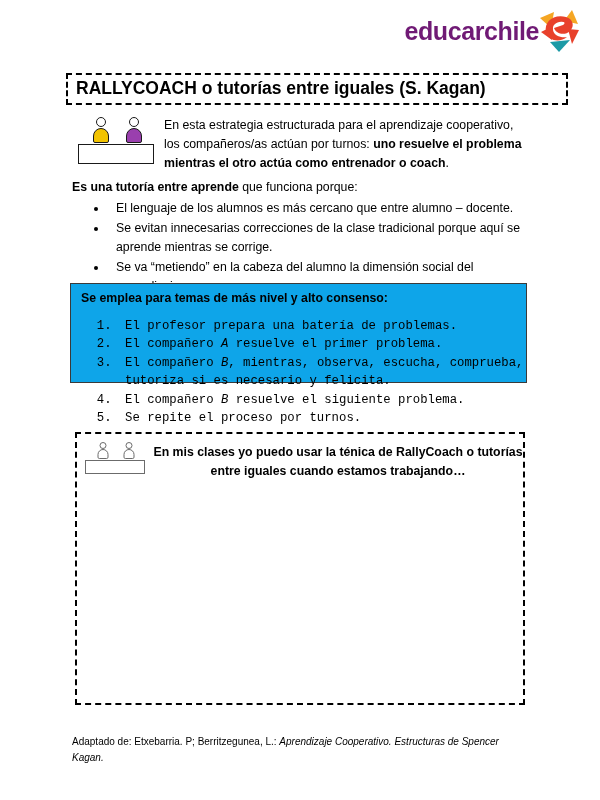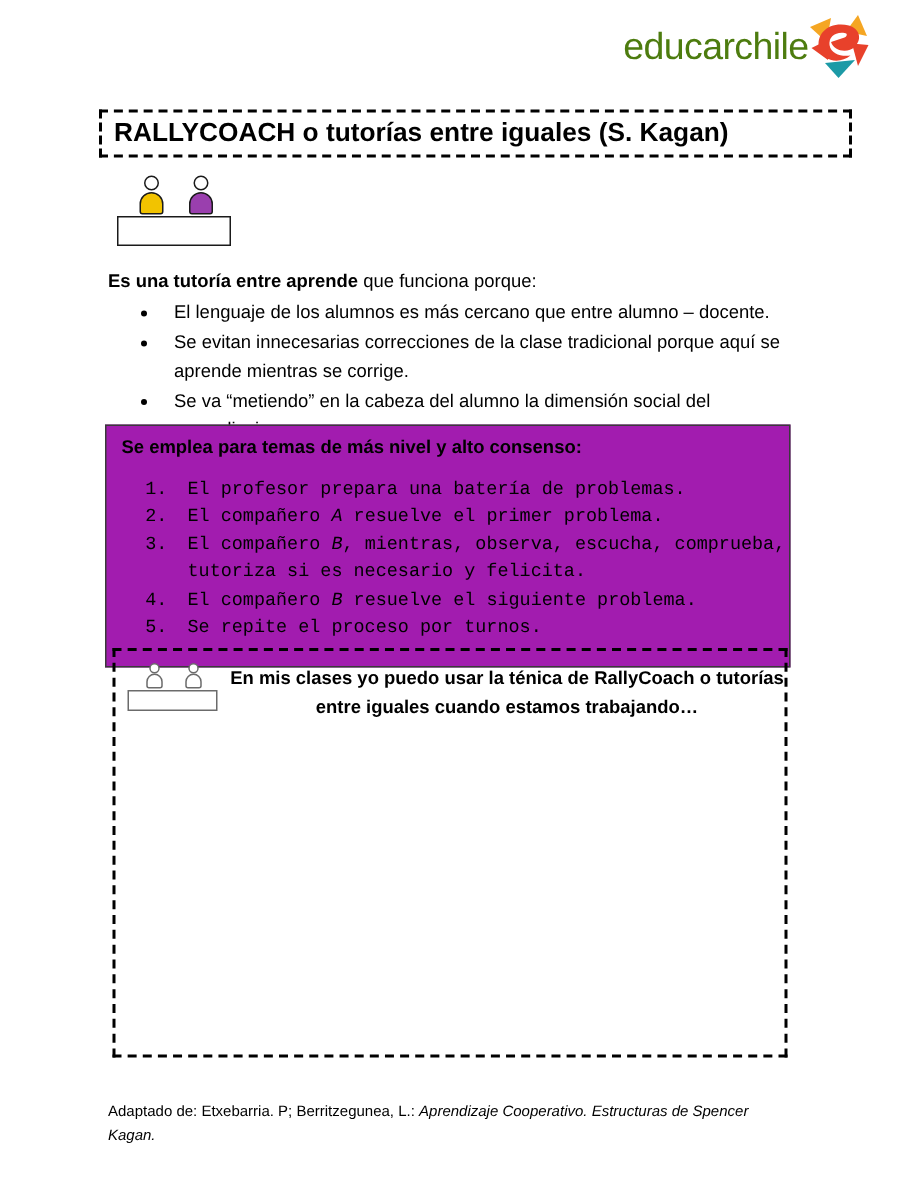--- a/index.html
+++ b/index.html
@@ -27,9 +27,9 @@
   }
   .logo-word {
     font-size: 25px;
-    font-weight: normal;
+    font-weight: bold;
     letter-spacing: -0.4px;
-    color: #4d7c0f;
+    color: #701a75;
     line-height: 1;
   }
   .logo-mark {

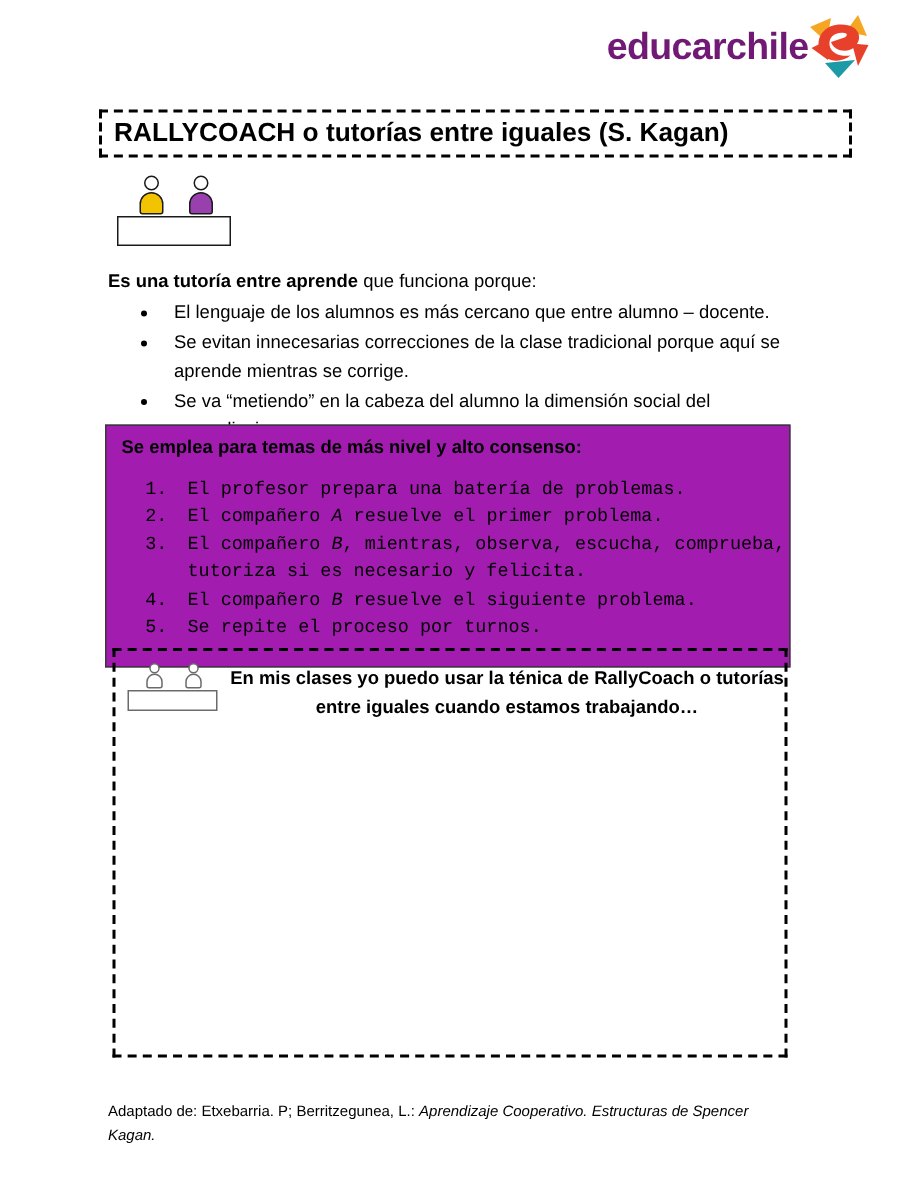--- a/index.html
+++ b/index.html
@@ -288,6 +288,9 @@
       </span>
     </div>
     <div class="fig-table"></div>
+  </div>
+  <div class="intro-text">
+    <span>En esta estrategia estructurada para el aprendizaje cooperativo, los compañeros/as actúan por turnos: </span><b>uno resuelve el problema mientras el otro actúa como entrenador o coach</b><span>.</span>
   </div>
 </div>
 

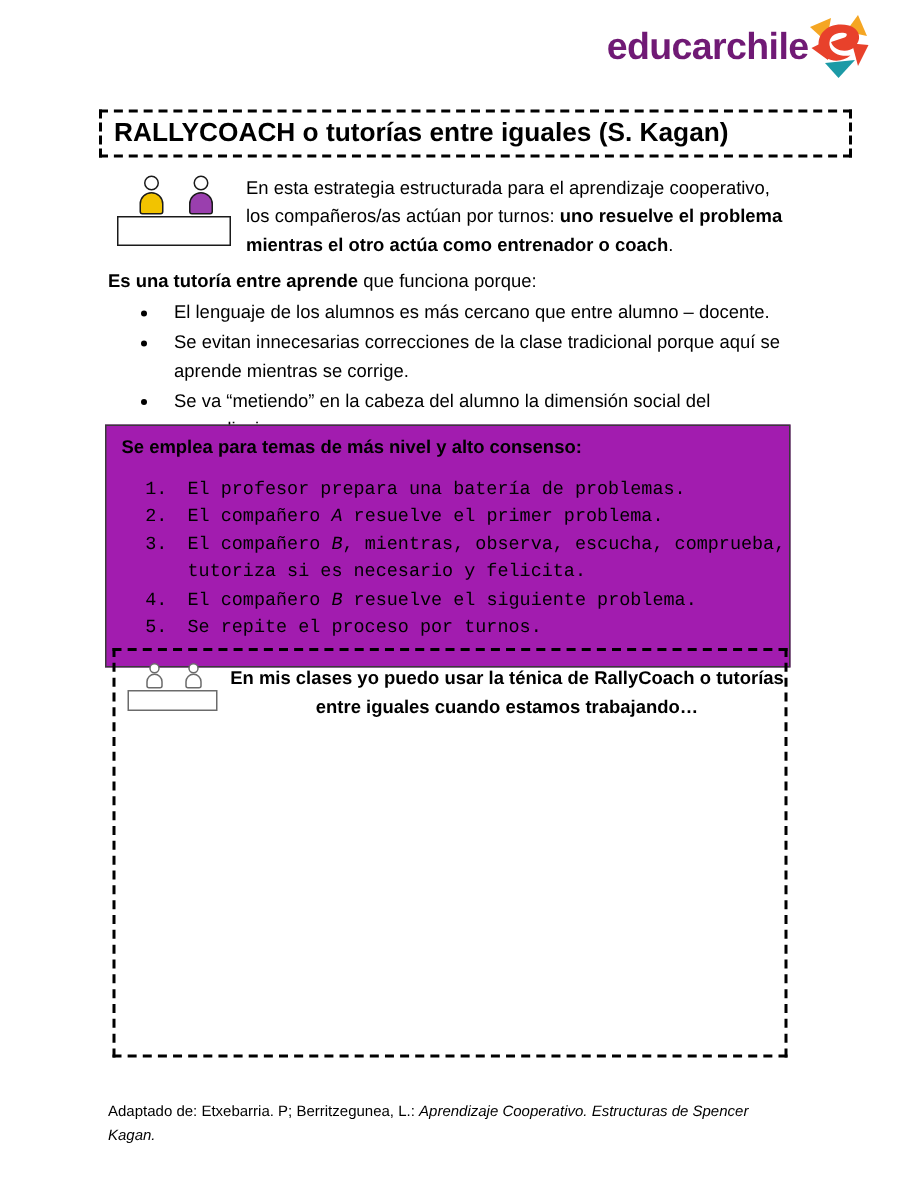--- a/index.html
+++ b/index.html
@@ -151,10 +151,10 @@
     left: 70px;
     top: 283px;
     width: 457px;
-    height: 162px;
+    height: 100px;
     border: 1.3px solid #3a3a3a;
     box-sizing: border-box;
-    background: #a21caf;
+    background: #0ea5e9;
   }
   .steps-title {
     font-size: 12.3px;

